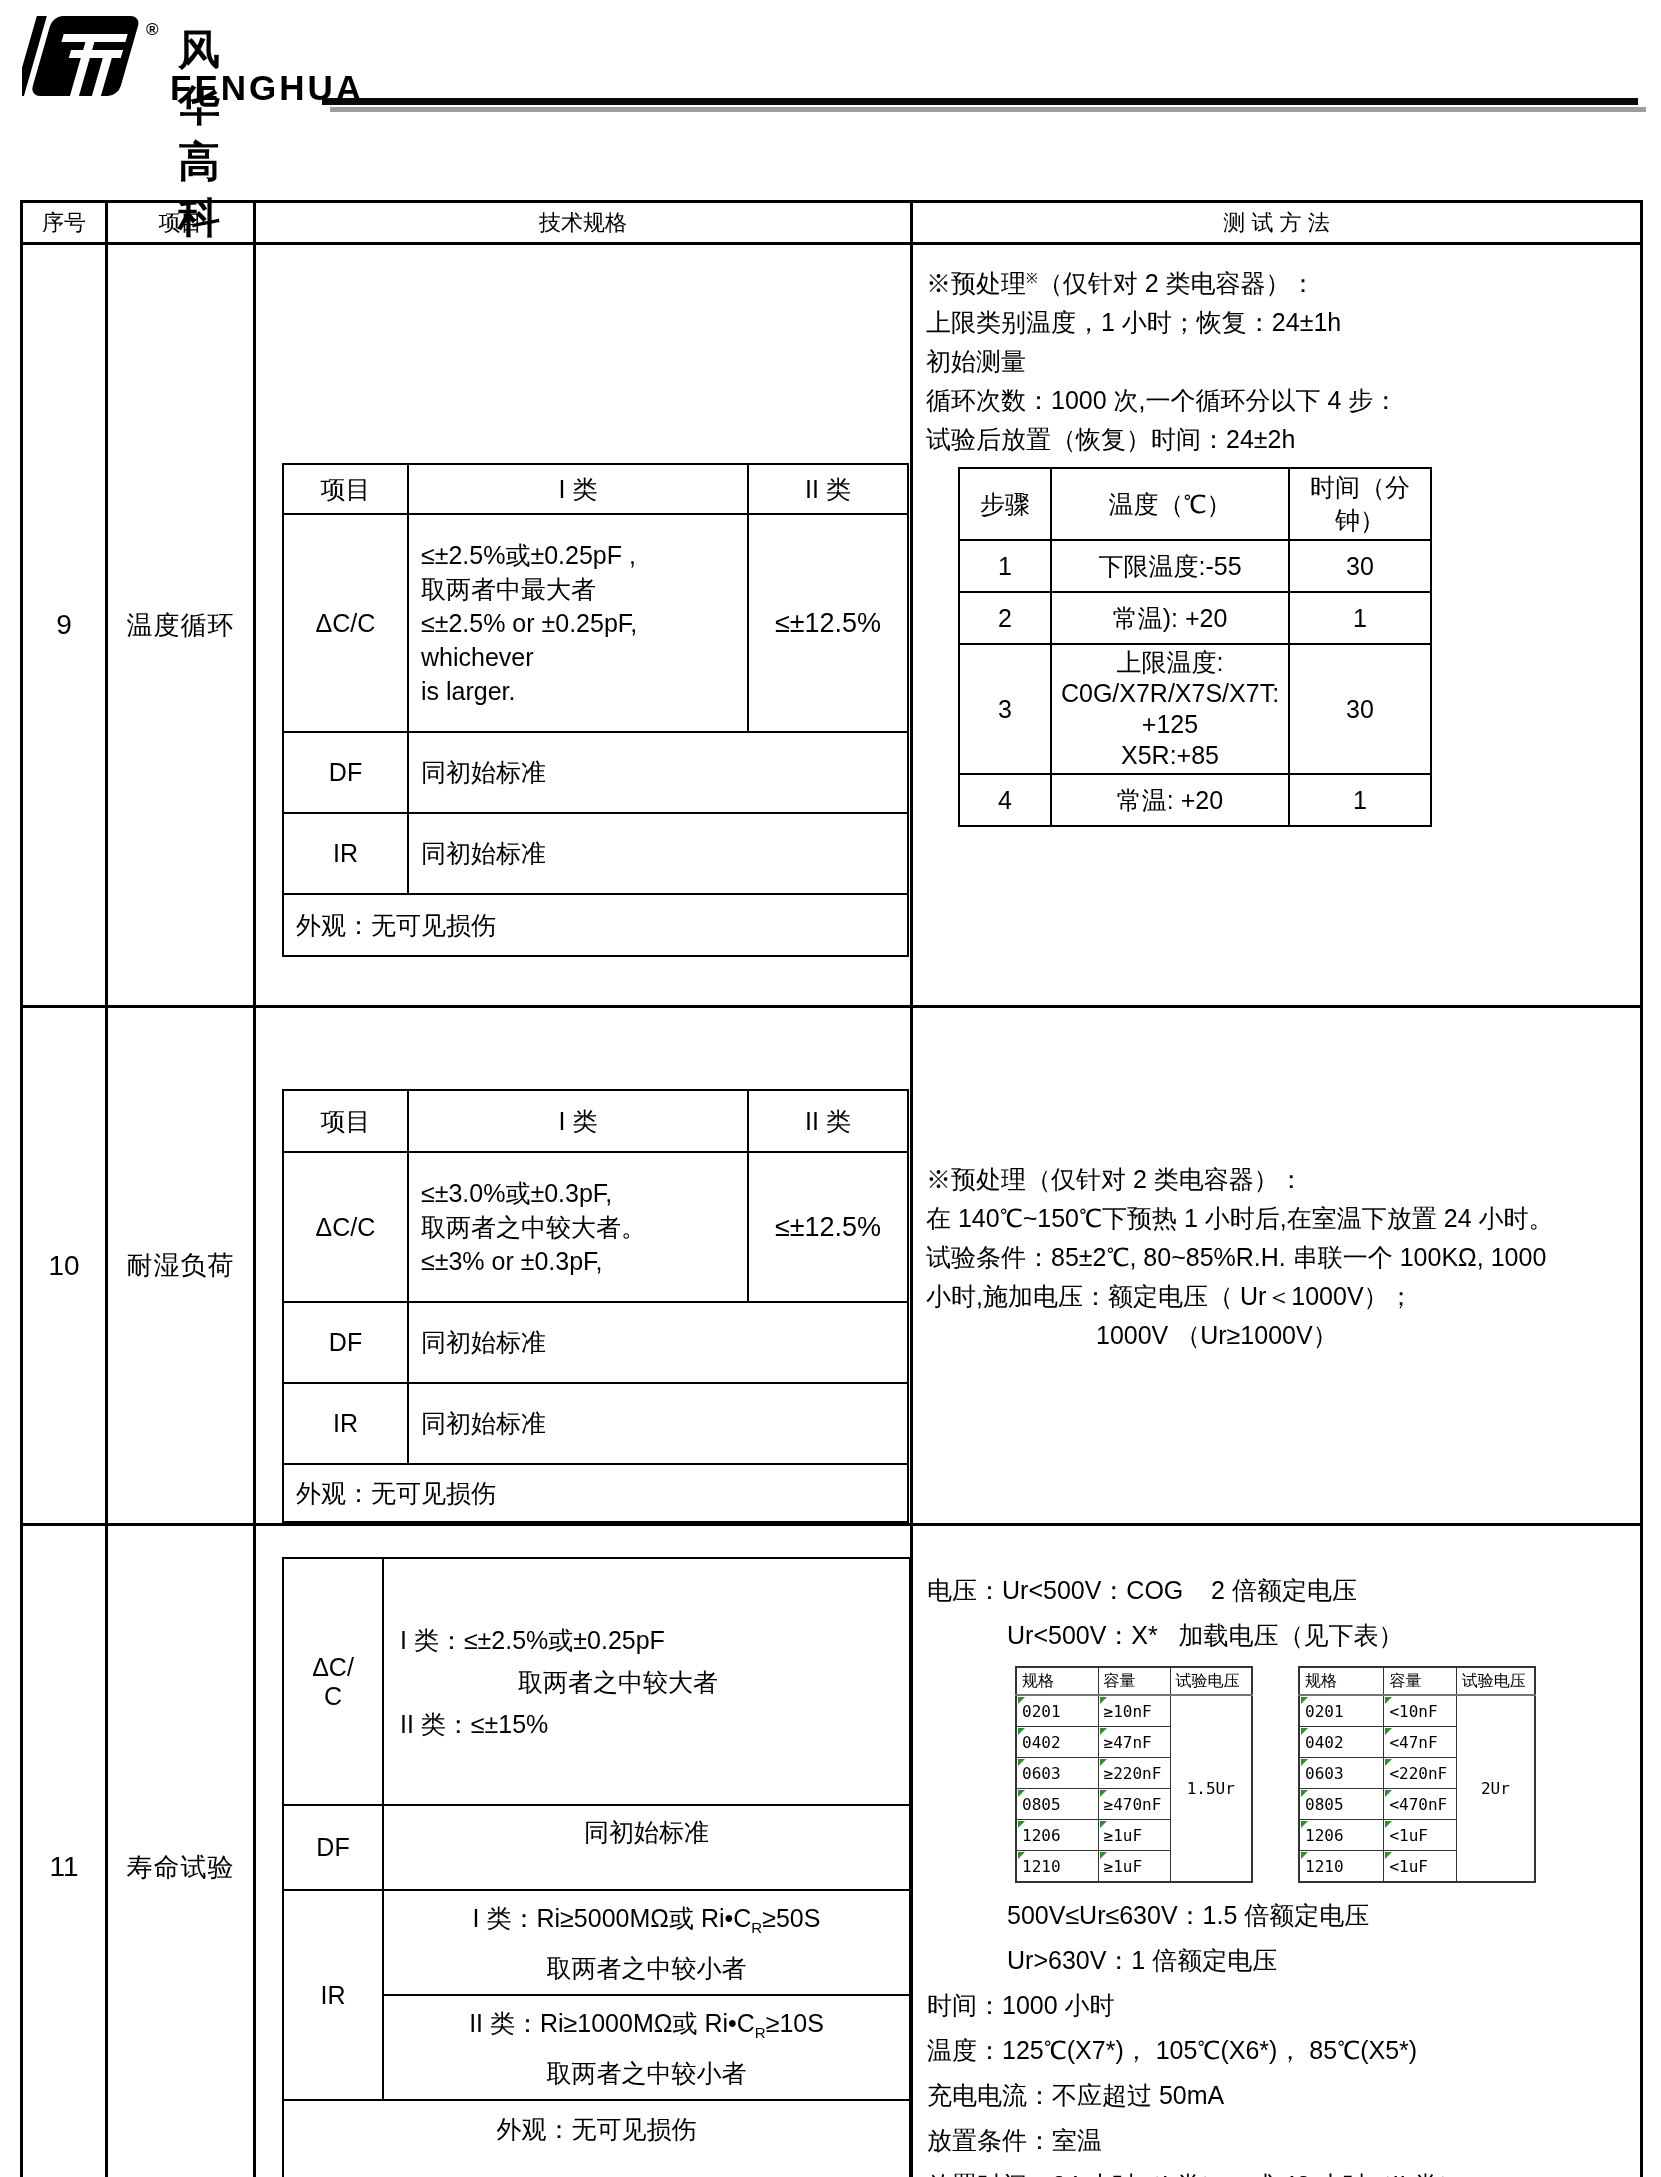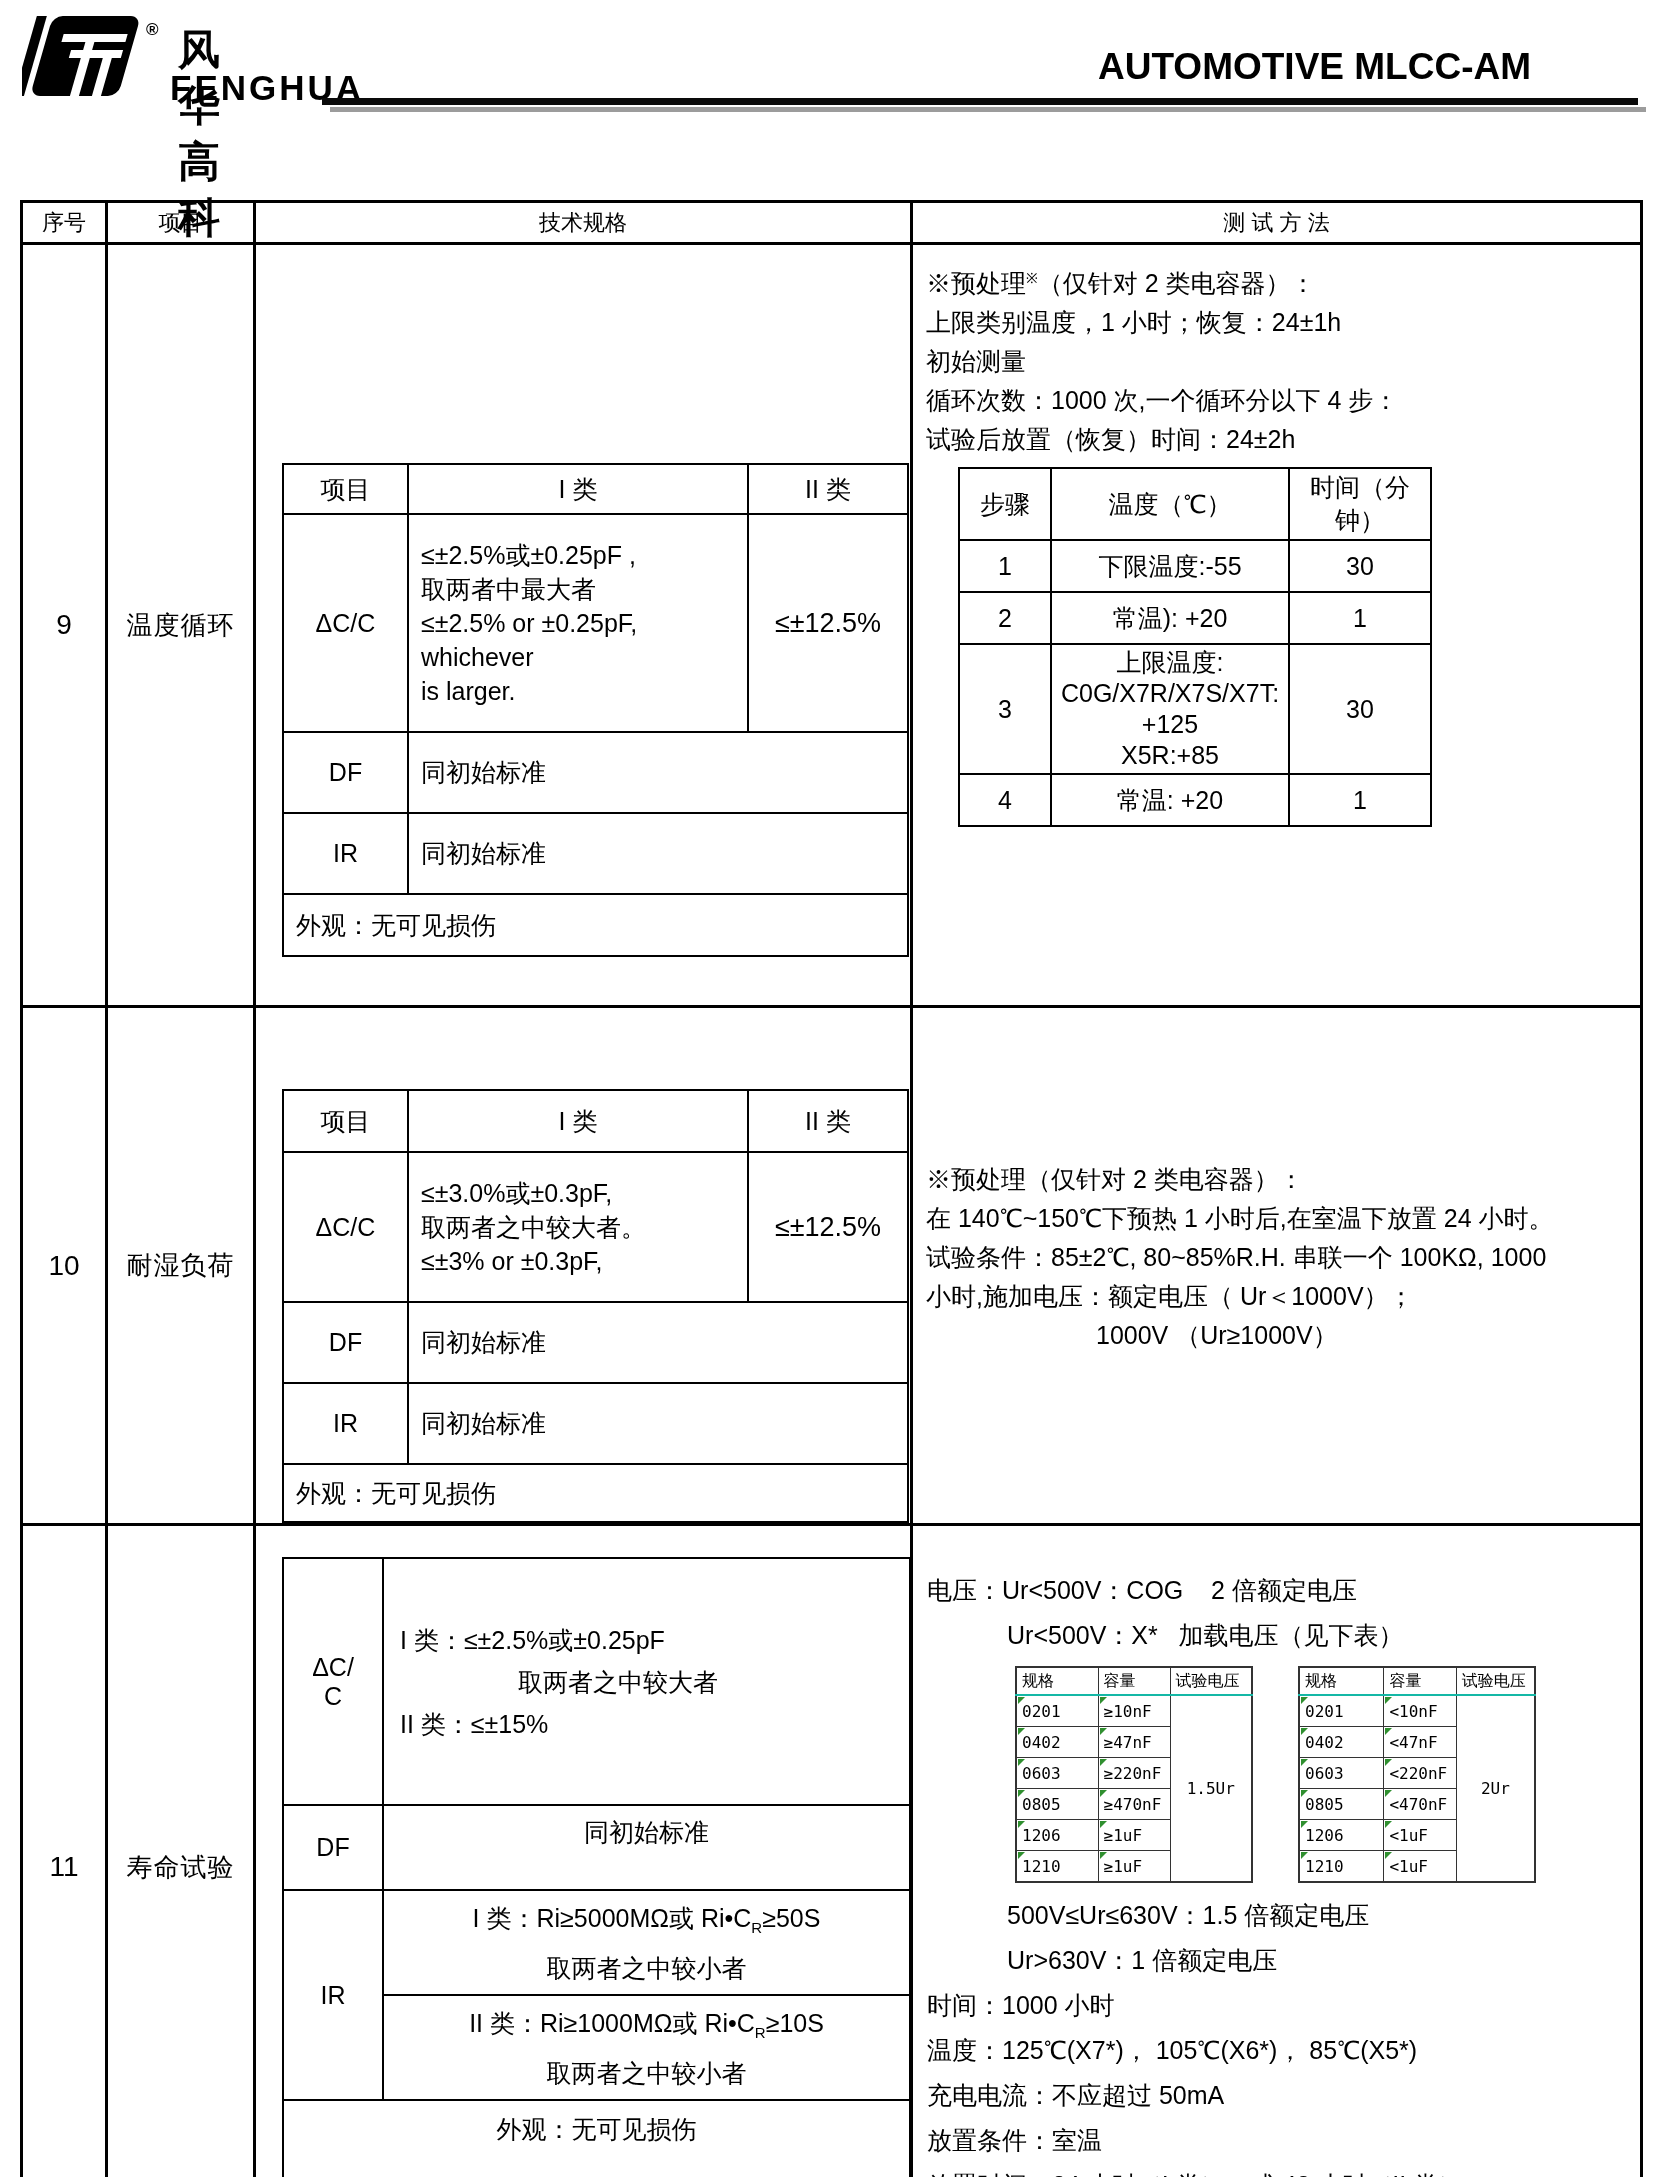--- a/index.html
+++ b/index.html
@@ -88,7 +88,6 @@
     <div class="brand-cn">风华高科</div>
     <div class="brand-en">FENGHUA</div>
   </div>
-  <div class="doc-title">AUTOMOTIVE MLCC-AM</div>
   <div class="rule-black"></div>
   <div class="rule-gray"></div>
 

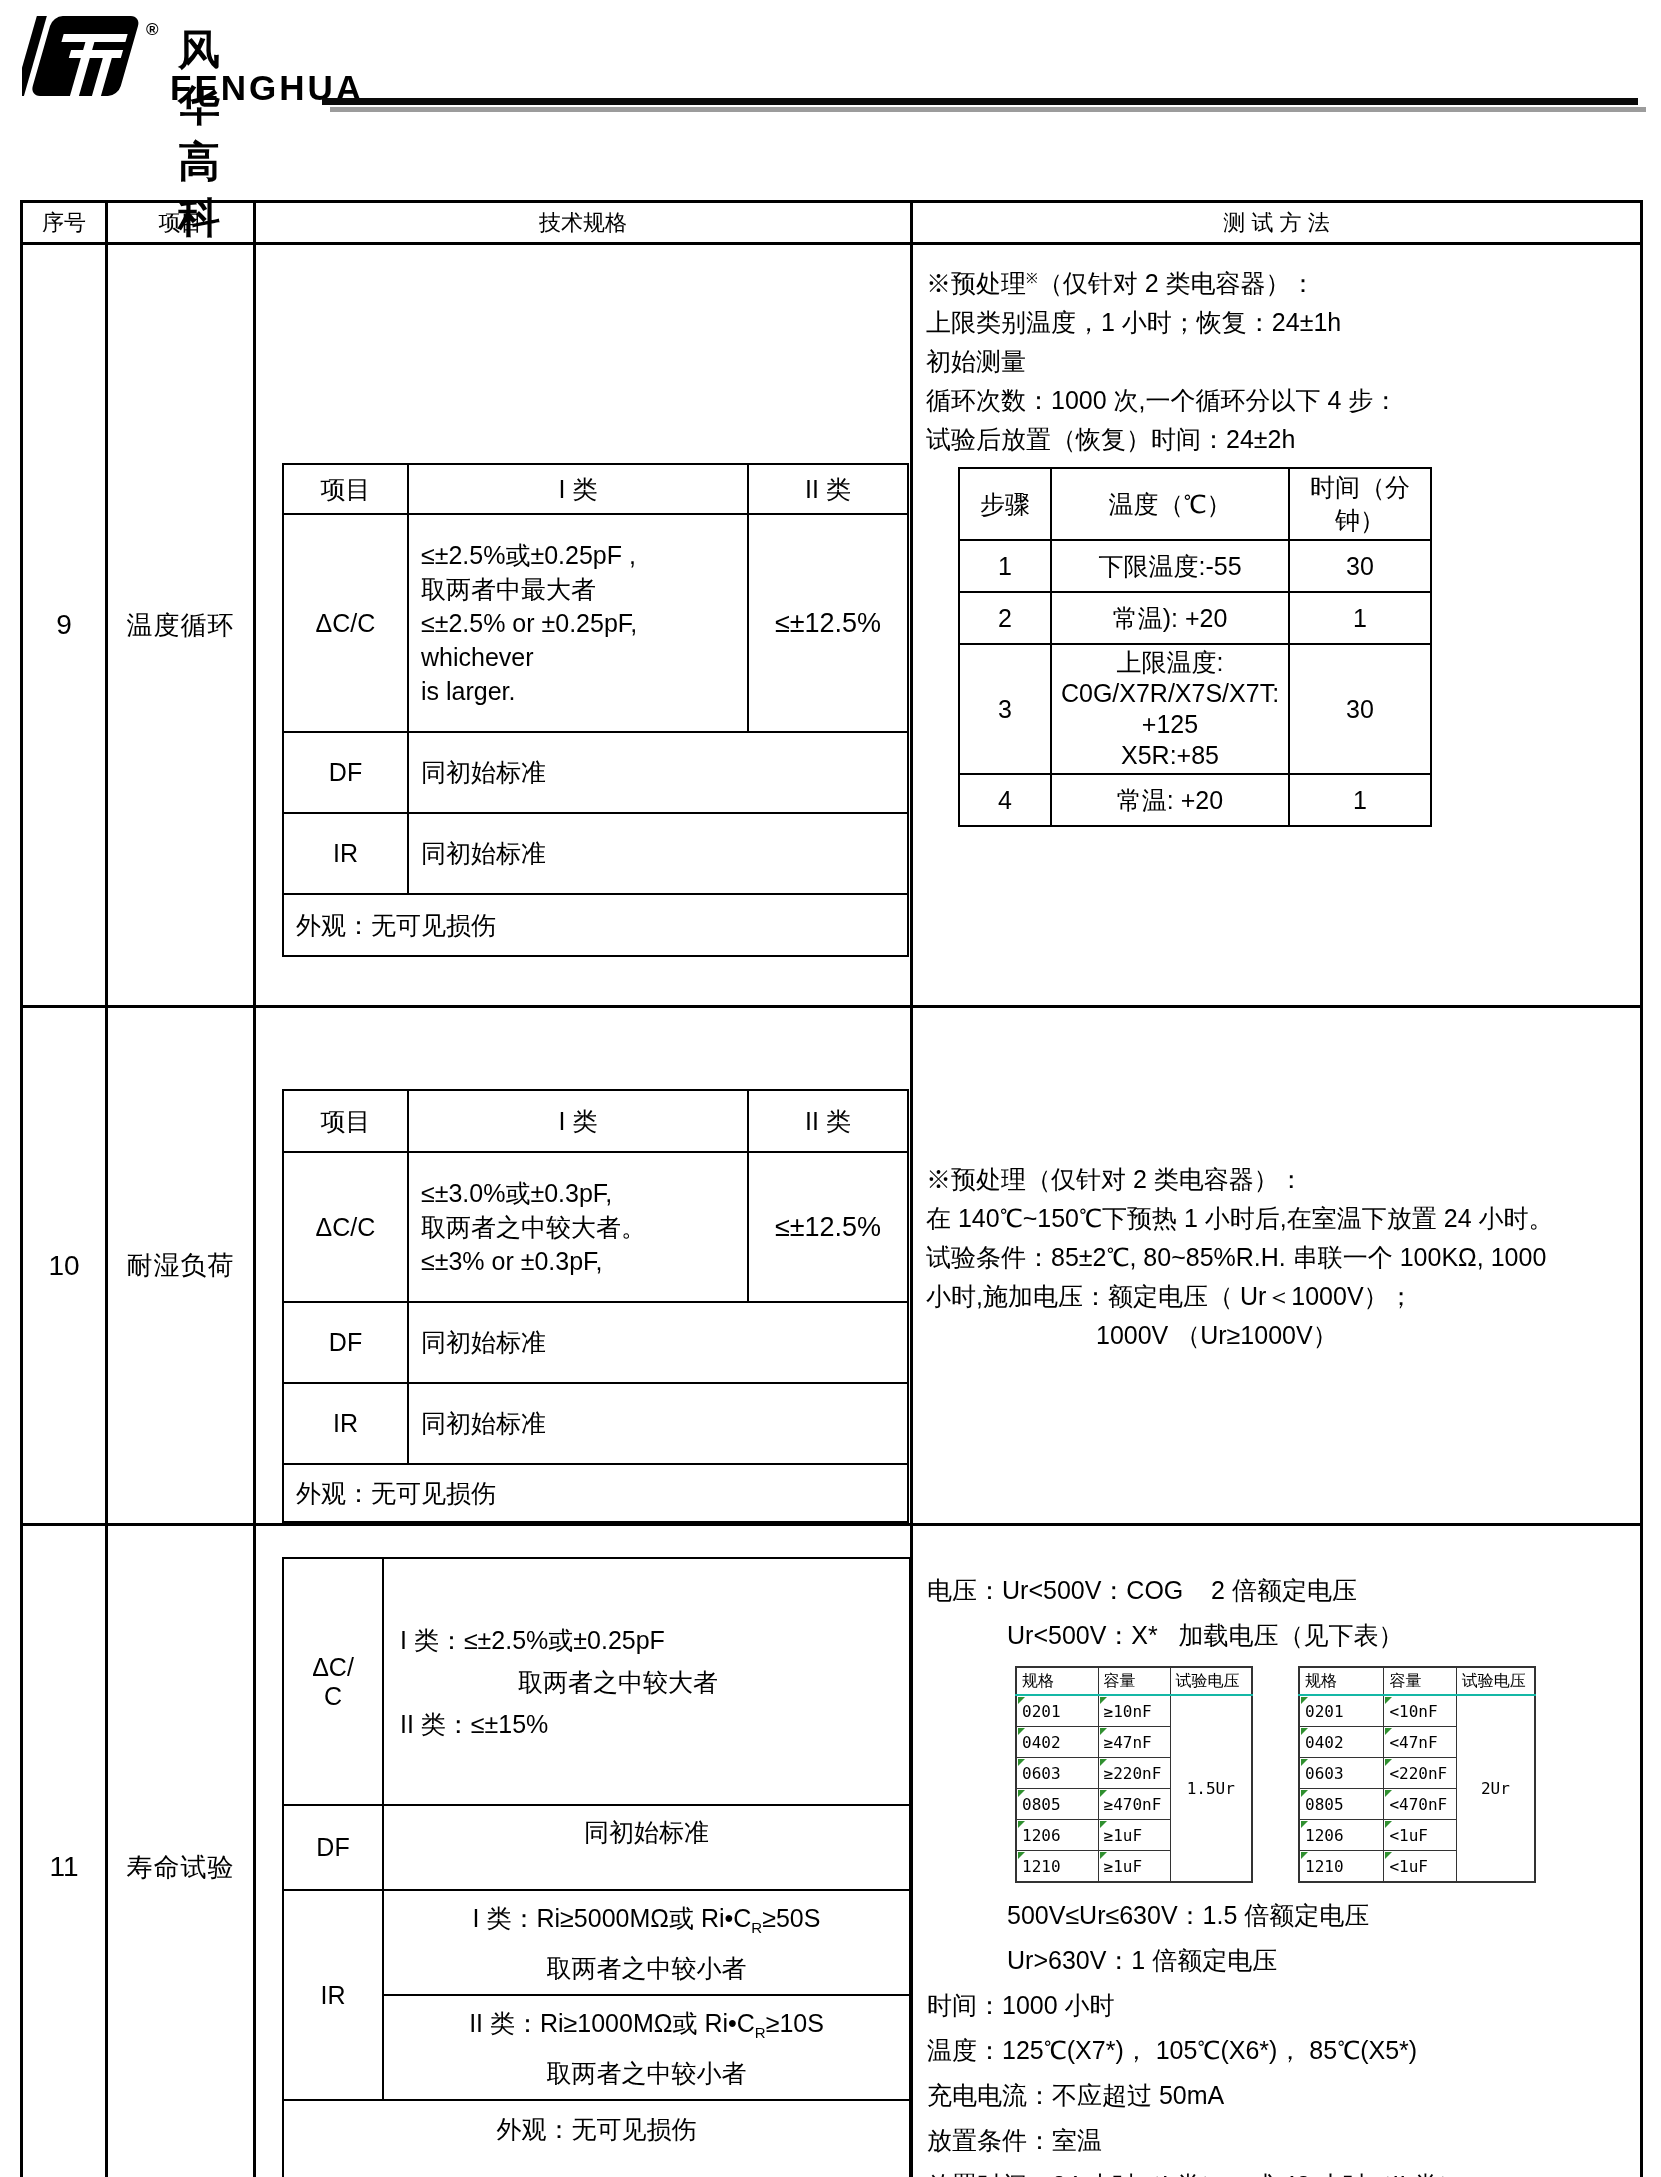--- a/index.html
+++ b/index.html
@@ -60,7 +60,7 @@
   .volt { width:238px; }
   .volt-gap { width:45px; }
   .volt th, .volt td { border:1px solid #333; font-size:16px; font-weight:normal; text-align:left; vertical-align:middle; padding:2px 5px; position:relative; font-family:"DejaVu Sans Mono", monospace; height:26px; }
-  .volt th { height:22px; border-bottom:2px solid #14b8a6; font-family:"Liberation Sans", sans-serif; }
+  .volt th { height:22px; border-bottom:2px solid #737373; font-family:"Liberation Sans", sans-serif; }
   .volt { border:2px solid #333; }
   .volt .vcell { text-align:center; }
   .gmark::before { content:""; position:absolute; left:1px; top:1px; border-top:7px solid #2f8f2f; border-right:7px solid transparent; width:0; height:0; }

